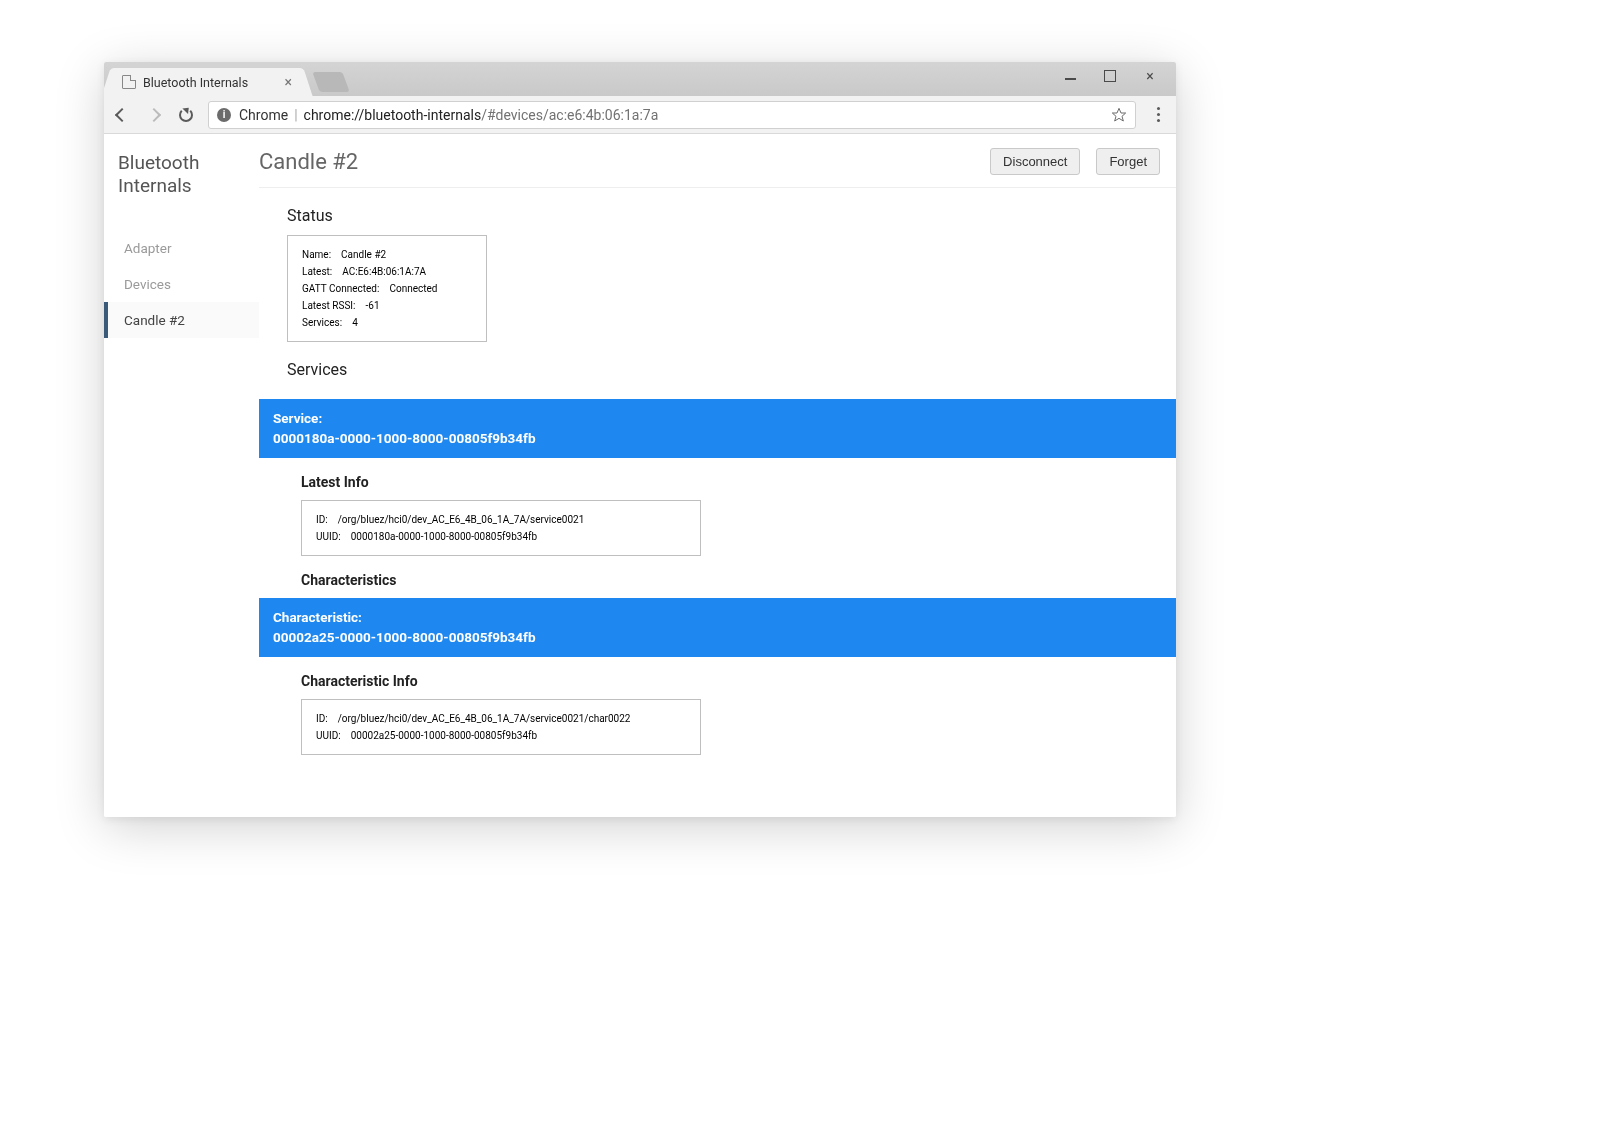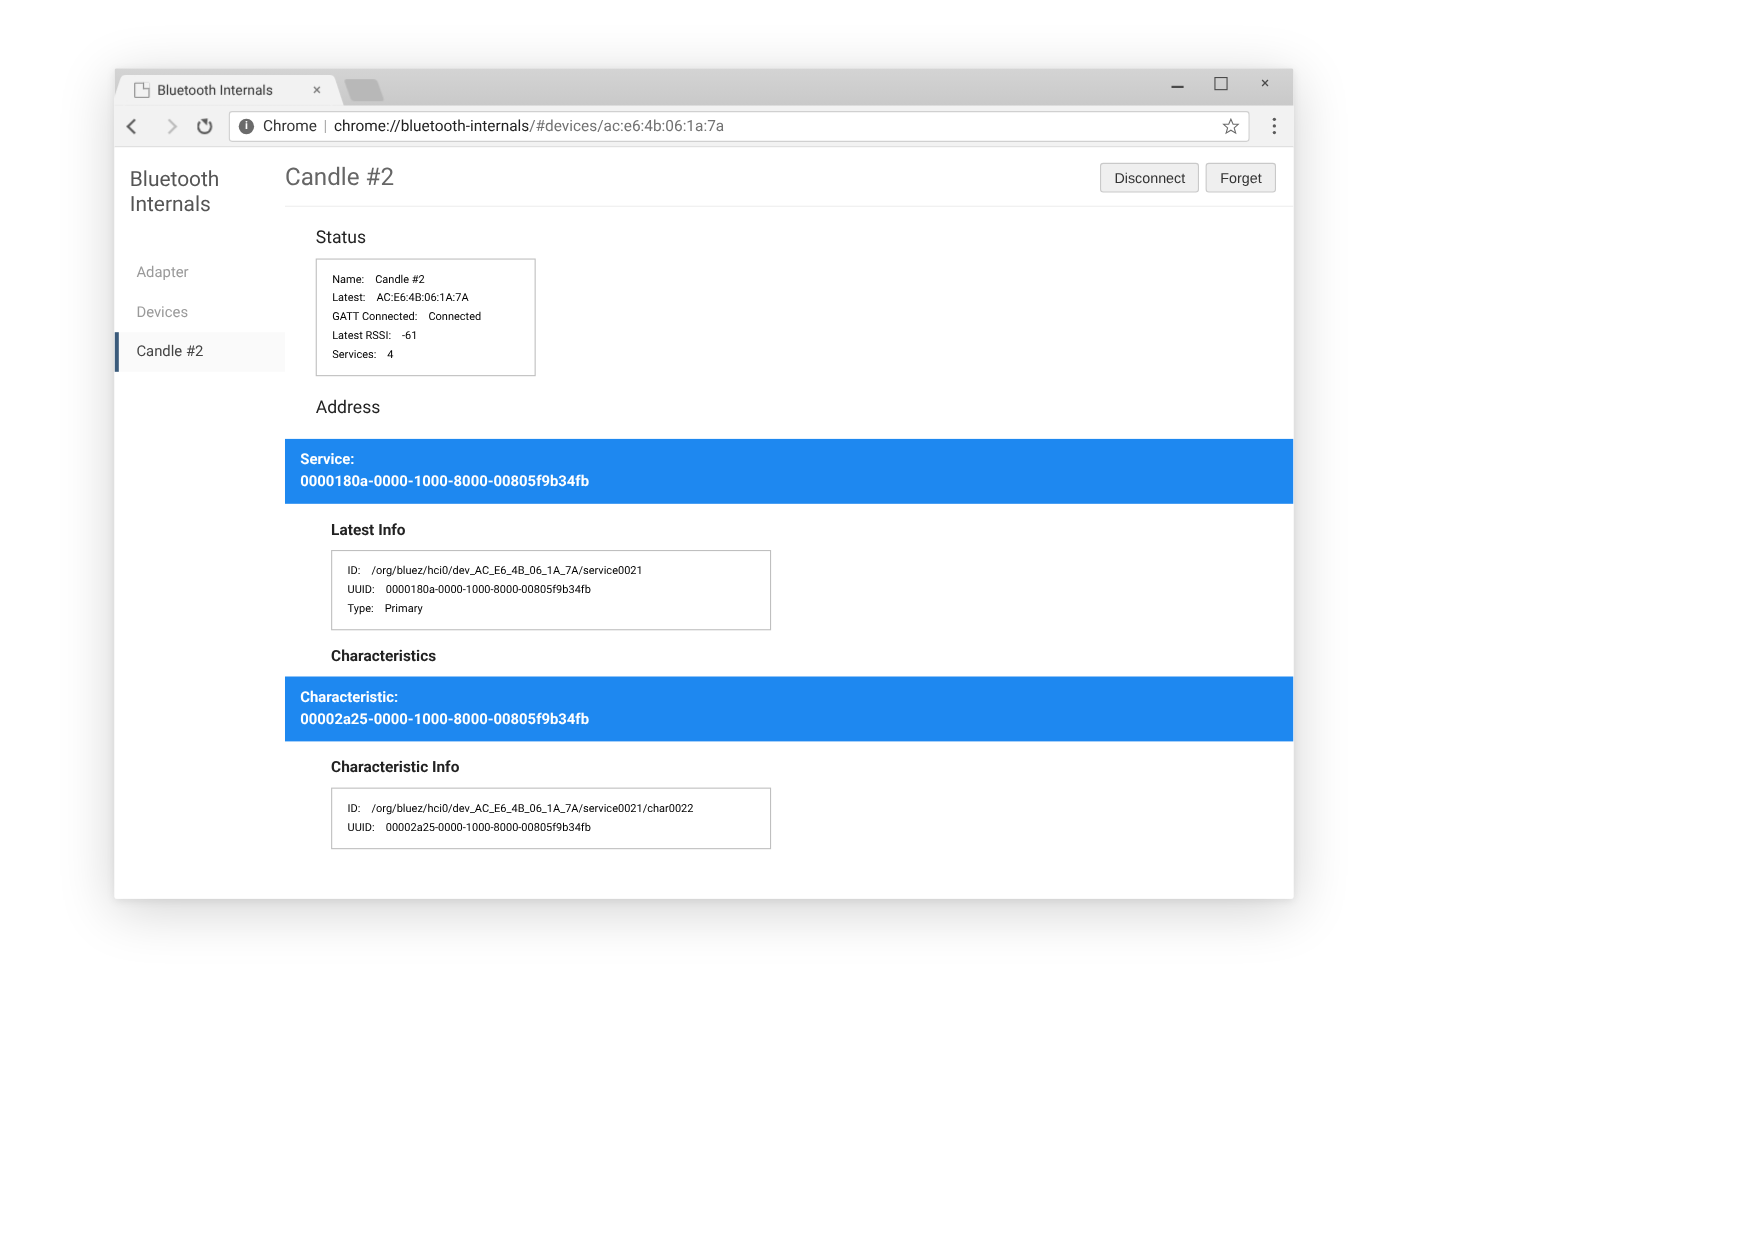--- a/index.html
+++ b/index.html
@@ -131,7 +131,7 @@
       margin-bottom: 18px;
     }
     .page-title { font-size: 22px; color: #666; font-weight: 400; }
-    .header-actions { margin-left: auto; display: flex; gap: 6px; }
+    .header-actions { margin-left: auto; display: flex; gap: 16px; }
     .btn {
       background: #efefef; border: 1px solid #c9c9c9; border-radius: 3px;
       padding: 5px 12px; font-size: 13px; color: #333; cursor: pointer;

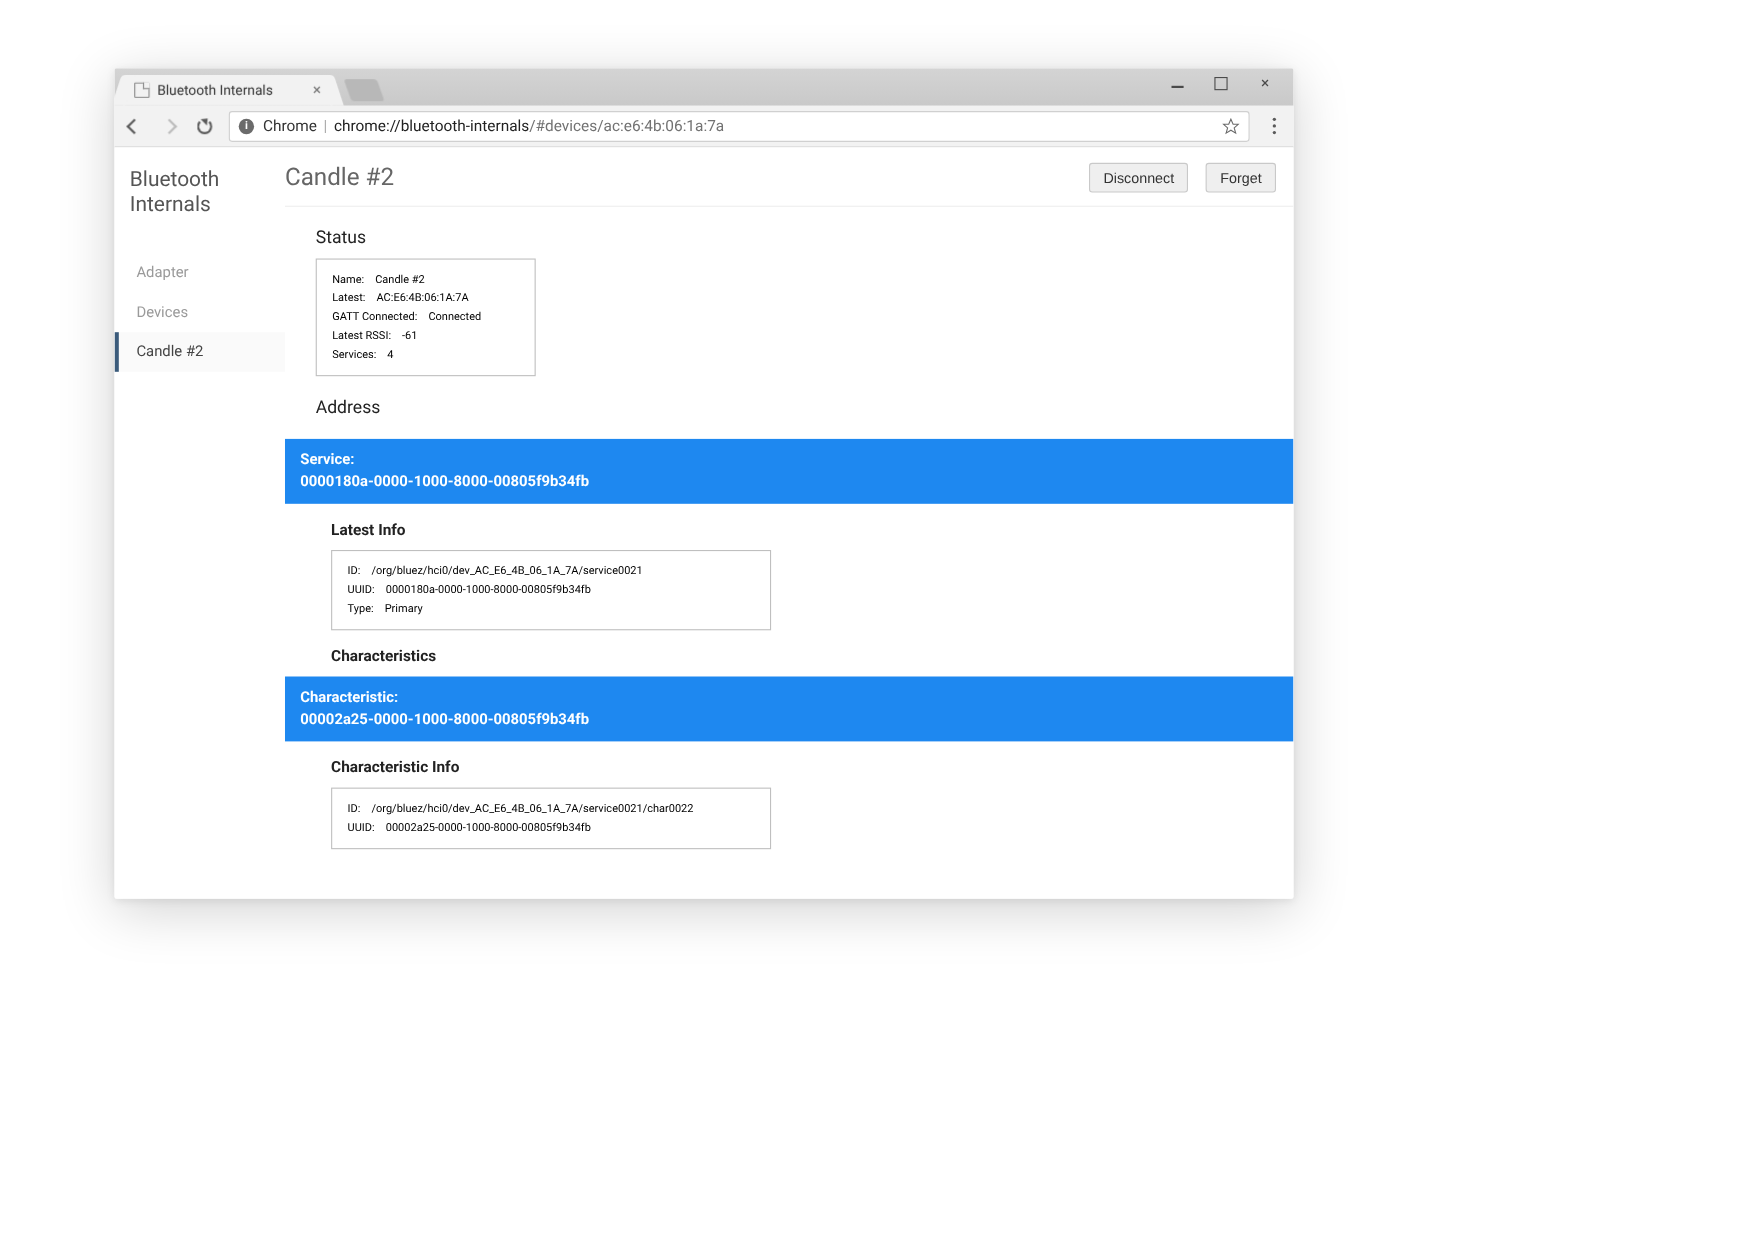--- a/index.html
+++ b/index.html
@@ -235,7 +235,7 @@
       </div>
 
       <div class="section" style="padding-bottom:10px;">
-        <div class="section-h">Address</div>
+        <div class="section-h">Services</div>
       </div>
 
       <div class="section" style="padding-top:0;">

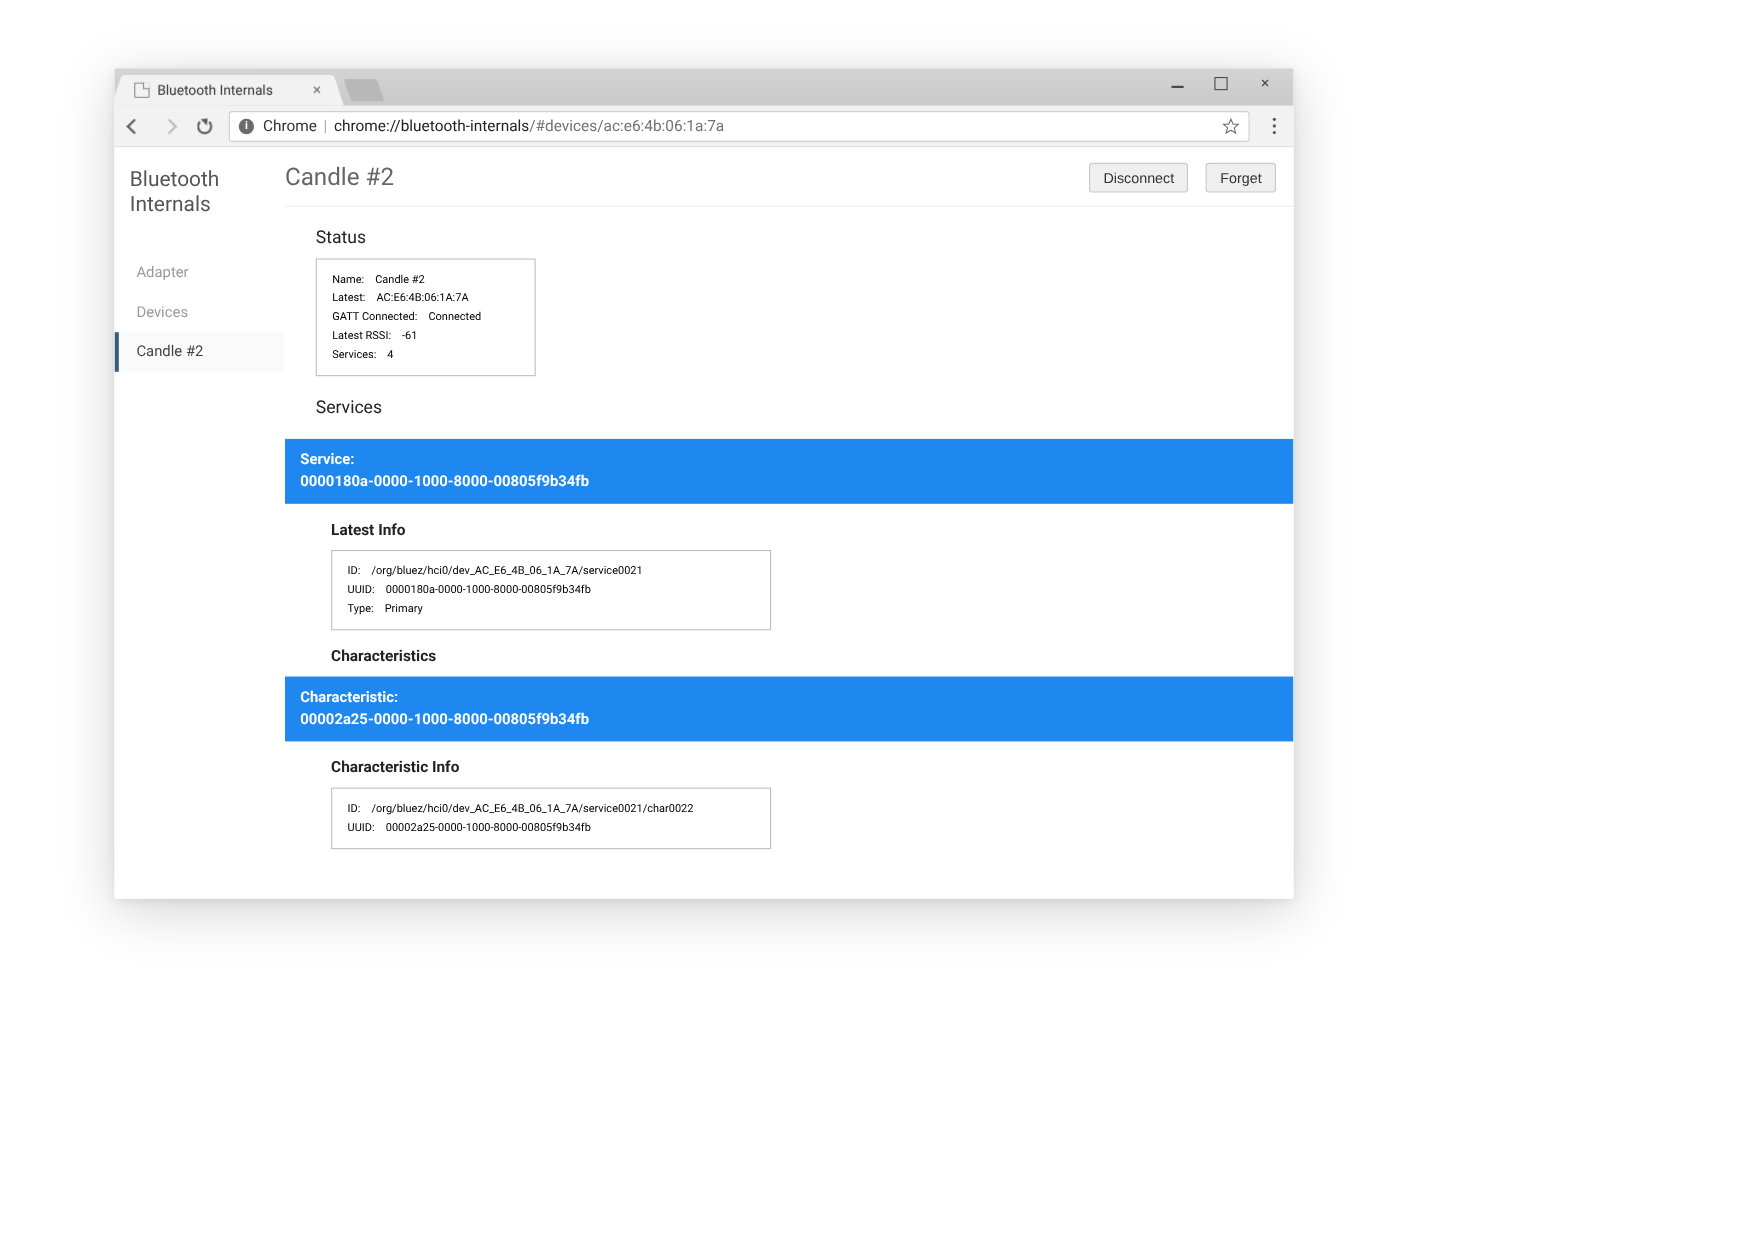--- a/index.html
+++ b/index.html
@@ -249,7 +249,6 @@
           <div class="info-box">
             <div class="row"><span class="k">ID:</span><span>/org/bluez/hci0/dev_AC_E6_4B_06_1A_7A/service0021</span></div>
             <div class="row"><span class="k">UUID:</span><span>0000180a-0000-1000-8000-00805f9b34fb</span></div>
-            <div class="row"><span class="k">Type:</span><span>Primary</span></div>
           </div>
         </div>
 

